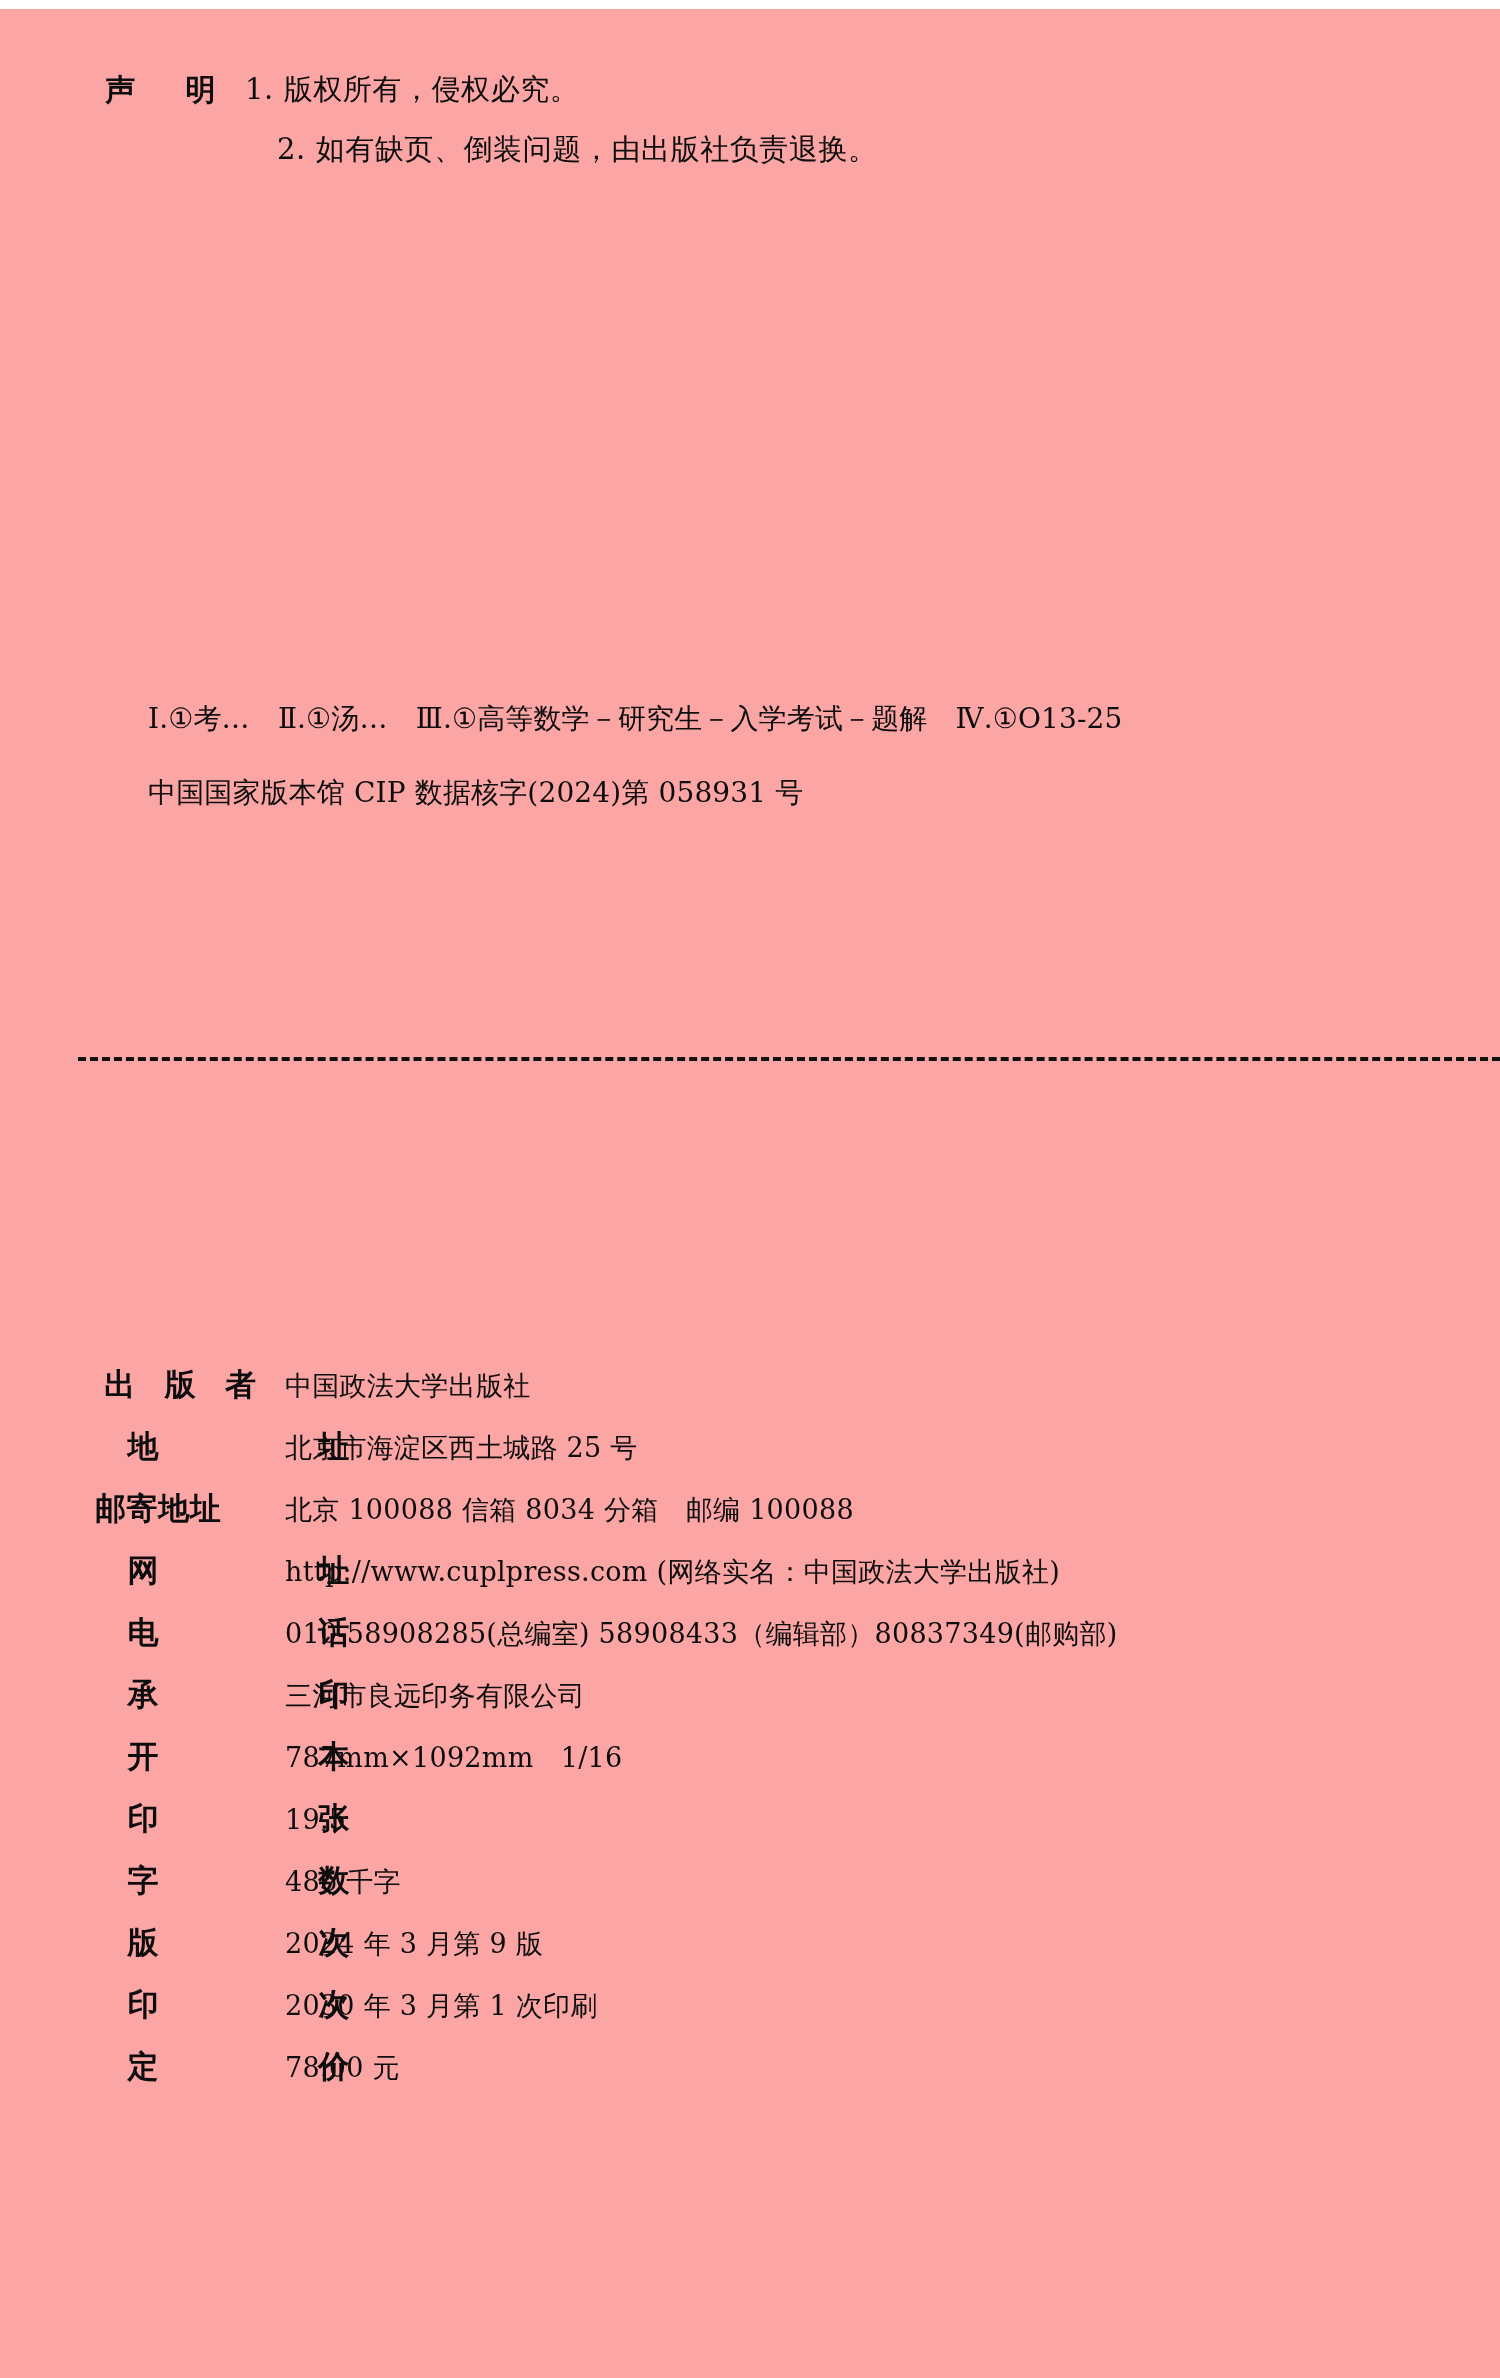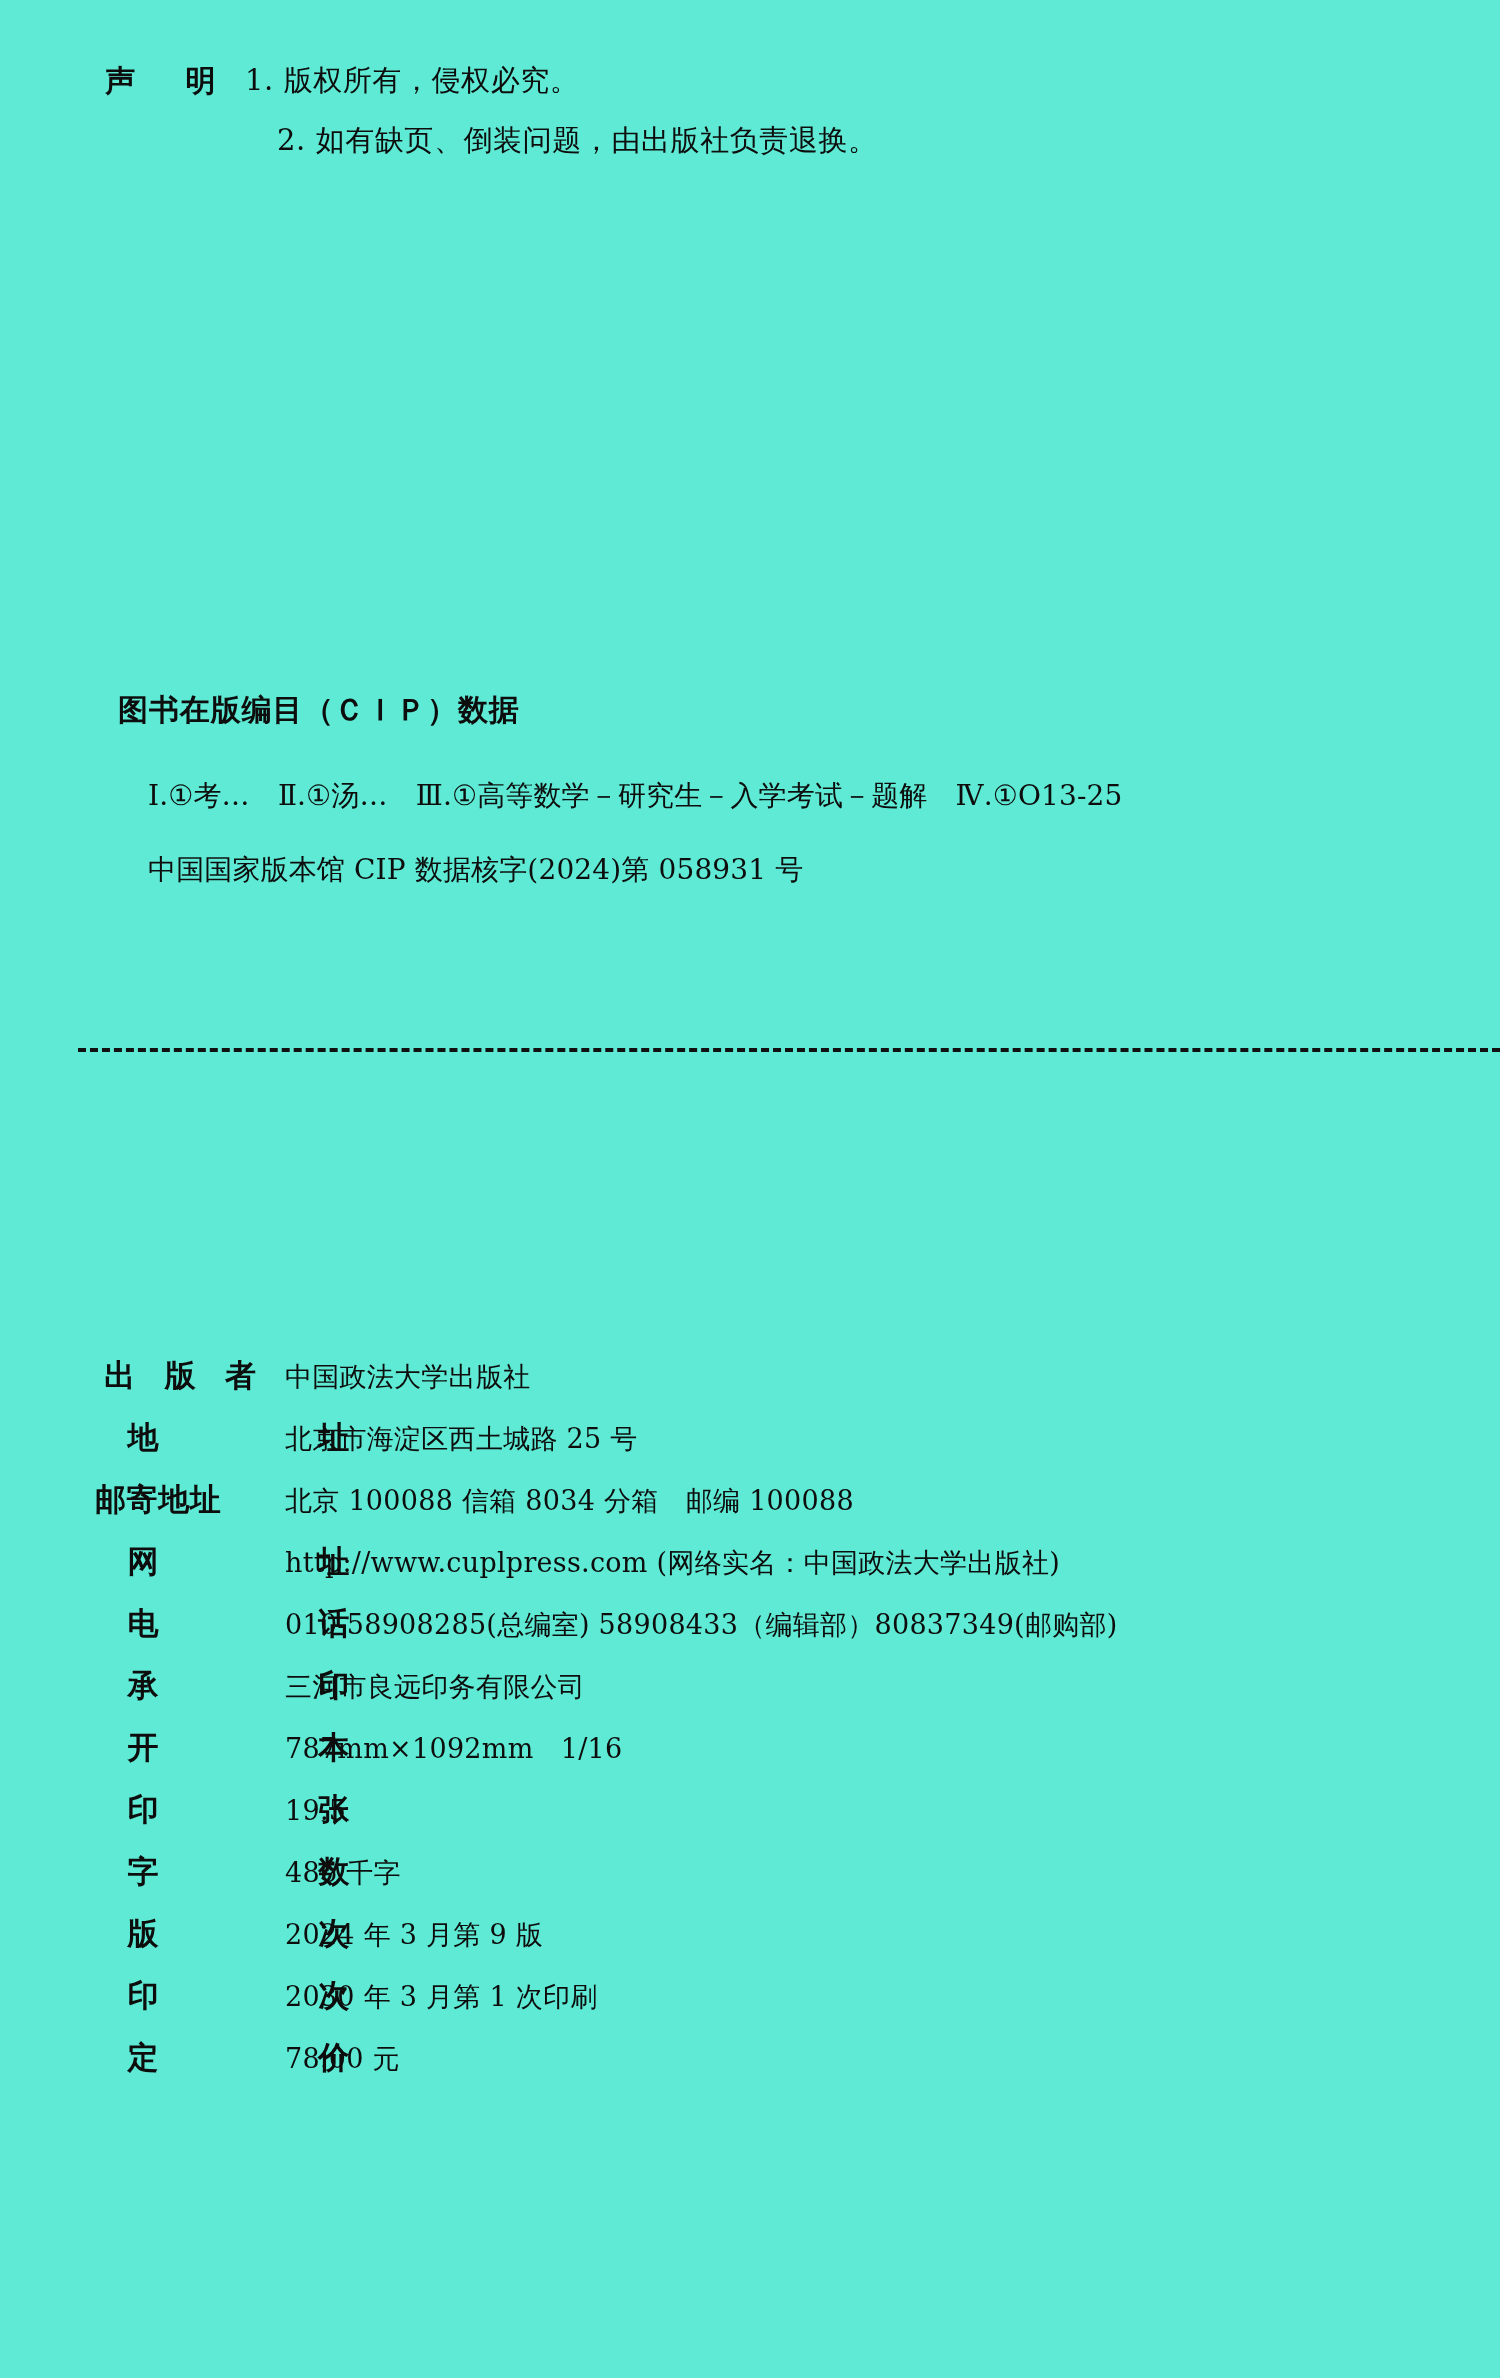--- a/index.html
+++ b/index.html
@@ -20,7 +20,8 @@
   .page {
     position: absolute;
     inset: 0;
-    background: #5eead4;
+    background: #fca5a5;
+    margin-top: 9px;
   }
 
   

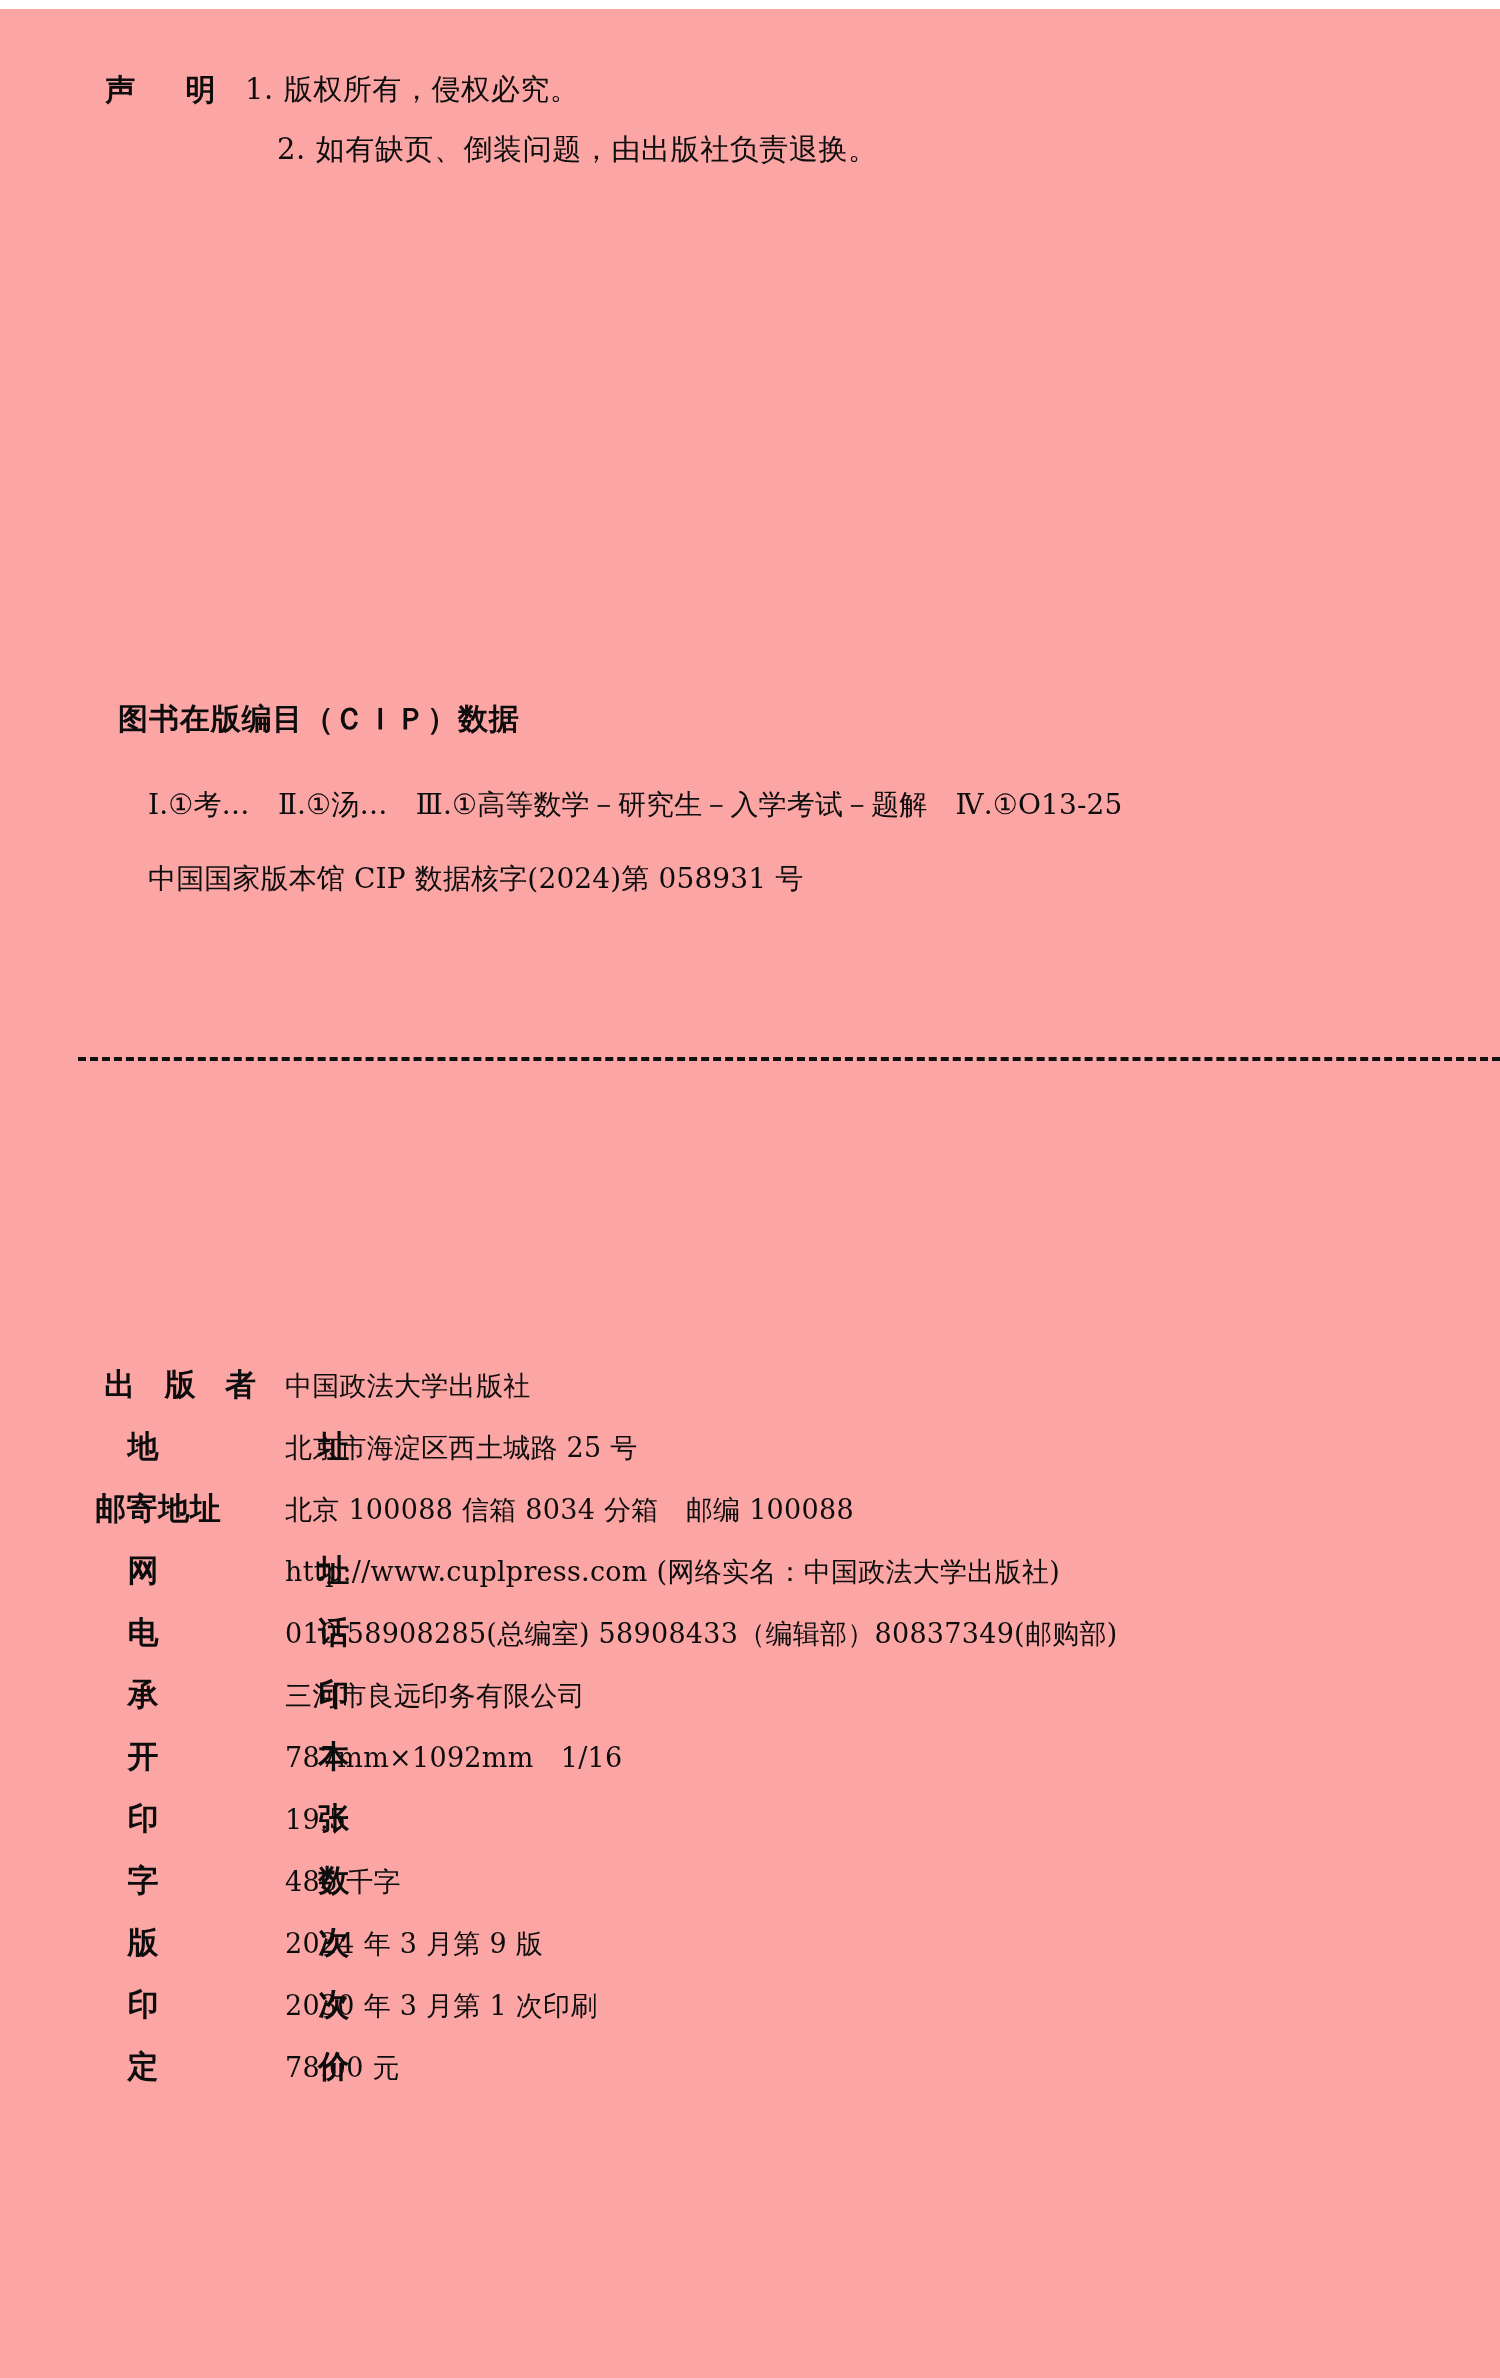--- a/index.html
+++ b/index.html
@@ -153,7 +153,6 @@
   </div>
 
   <div class="cip">
-    <div class="cip-heading">图书在版编目（ＣＩＰ）数据</div>
     <div class="cip-para hang">Ⅰ.①考…　Ⅱ.①汤…　Ⅲ.①高等数学－研究生－入学考试－题解　Ⅳ.①O13-25</div>
     <div class="cip-para hang">中国国家版本馆 CIP 数据核字(2024)第 058931 号</div>
   </div>

